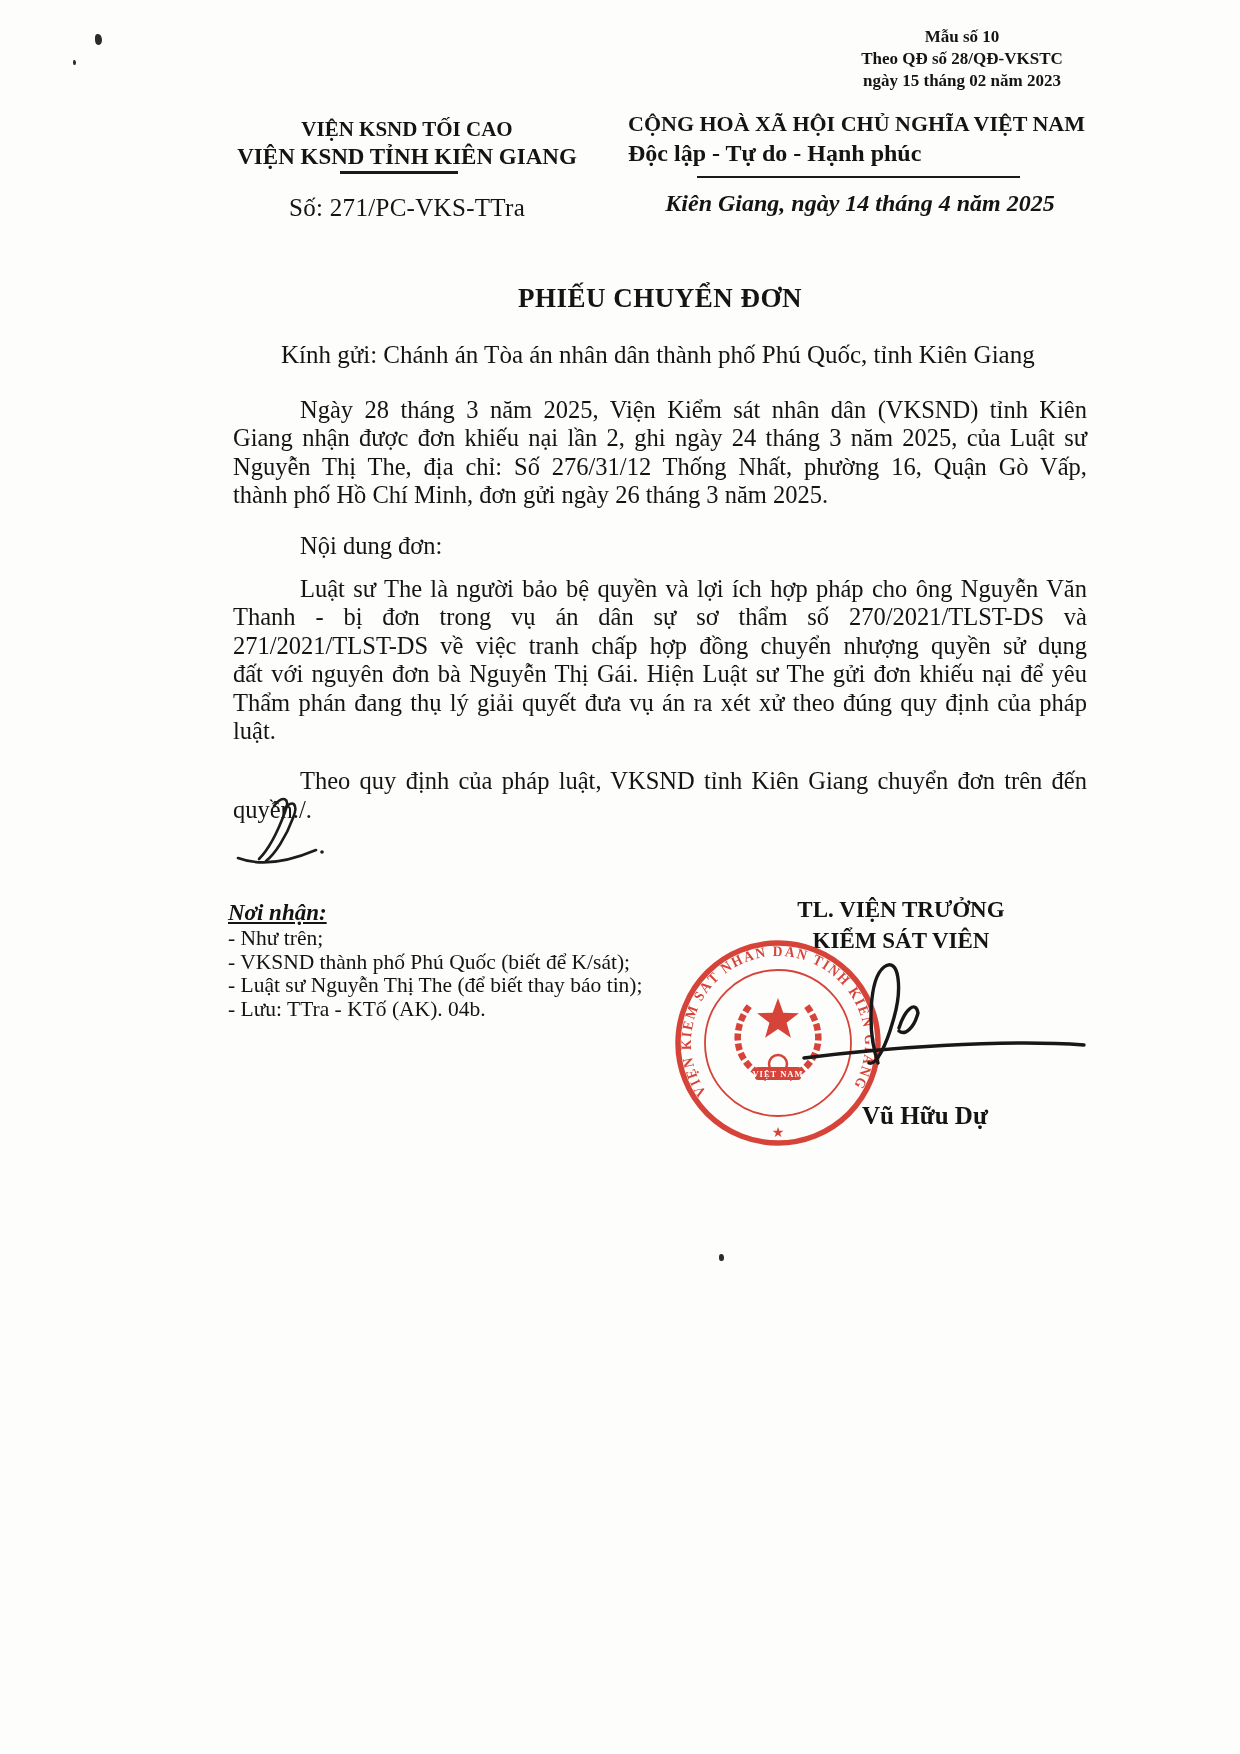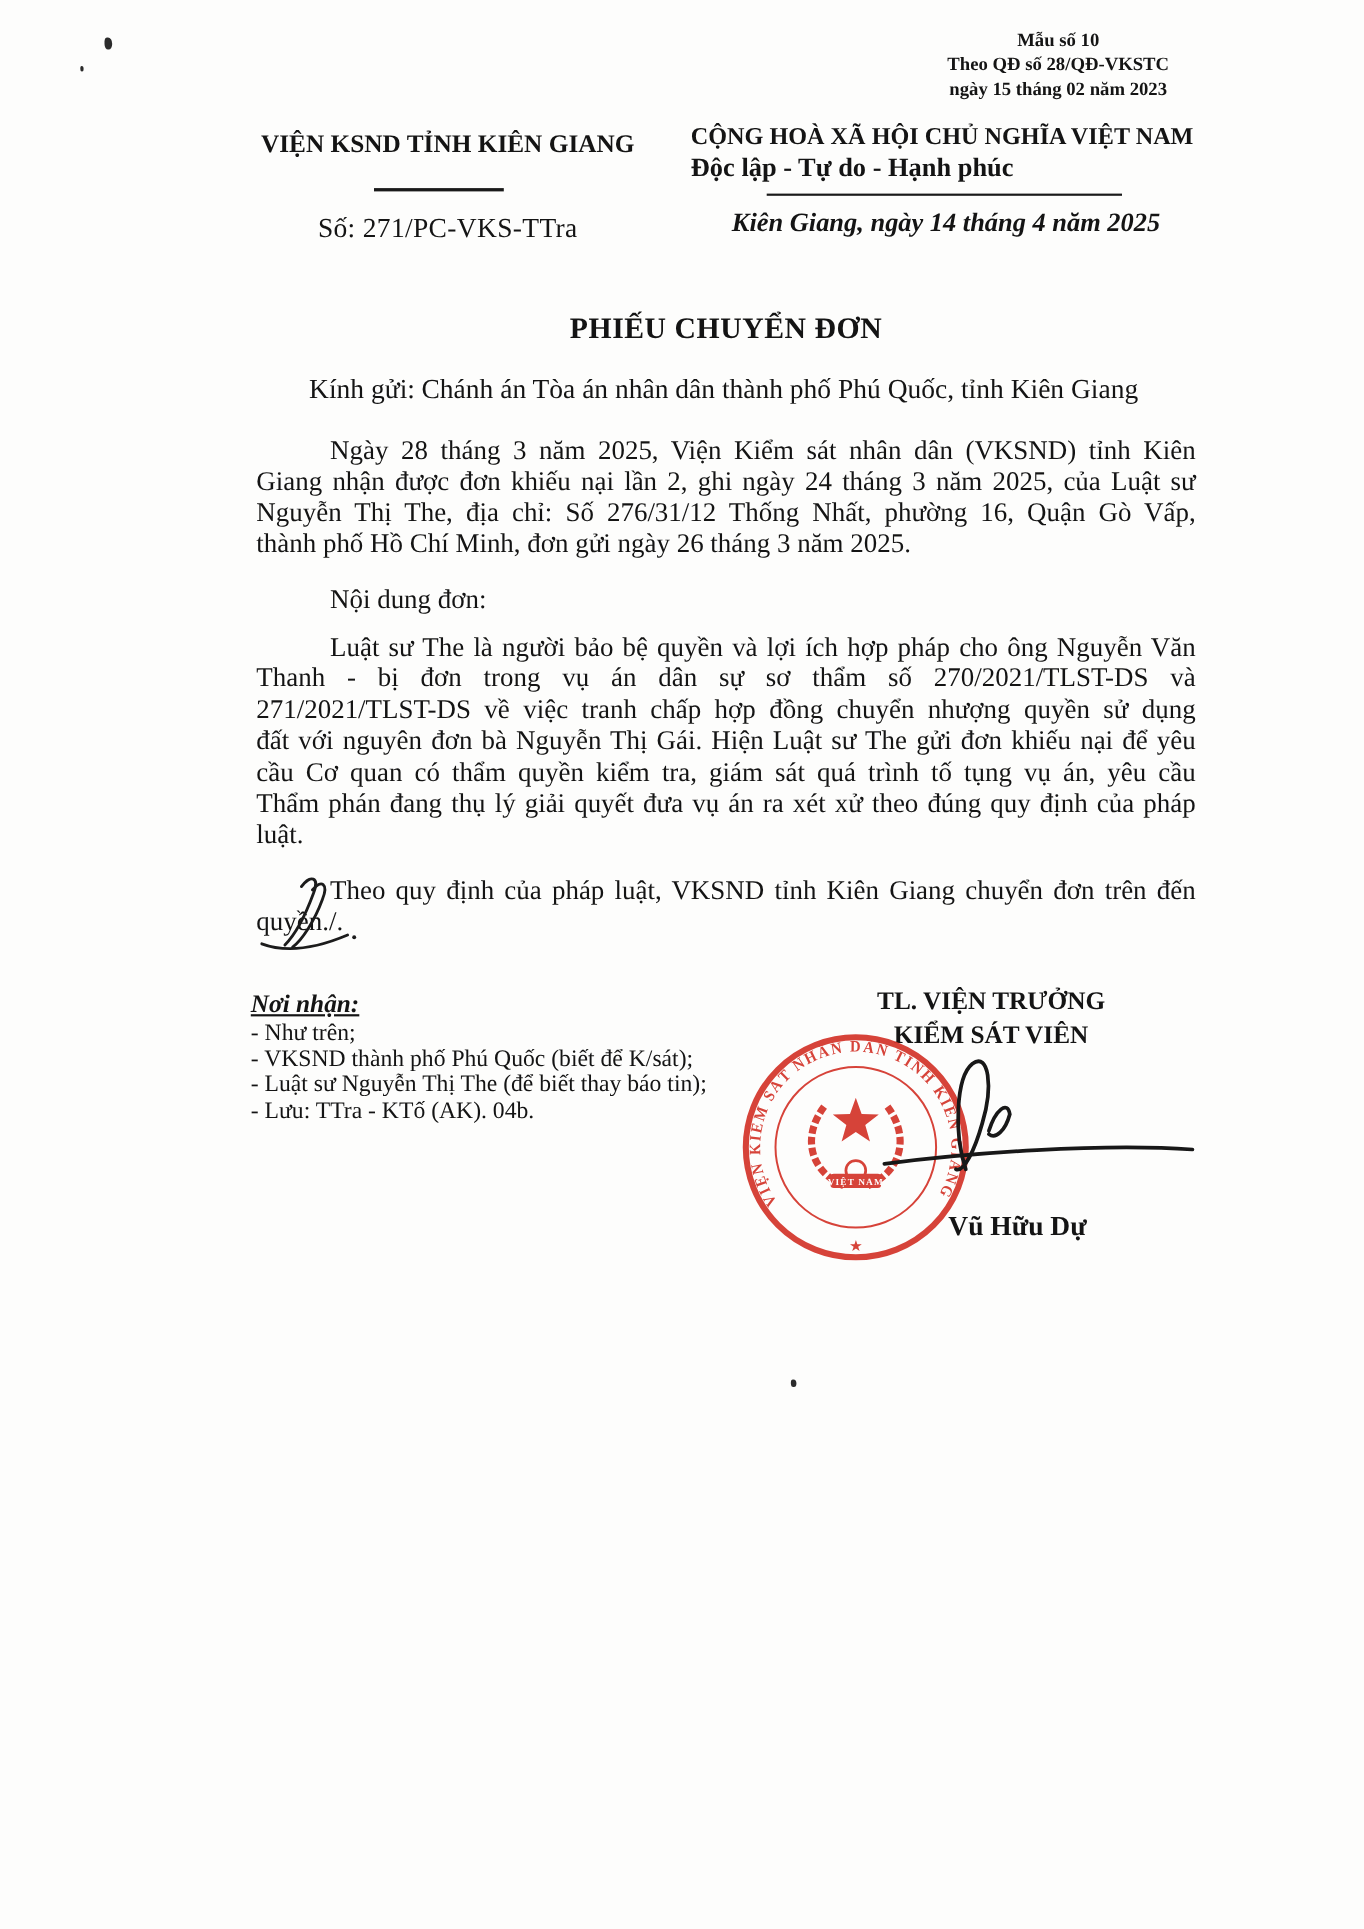--- a/index.html
+++ b/index.html
@@ -61,6 +61,7 @@
 </div>
 
 <div class="abs hdr-left">
+  <div class="l1">VIỆN KSND TỐI CAO</div>
   <div class="l2">VIỆN KSND TỈNH KIÊN GIANG</div>
 </div>
 <div class="abs rule" style="left:340px;top:171px;width:118px;"></div>

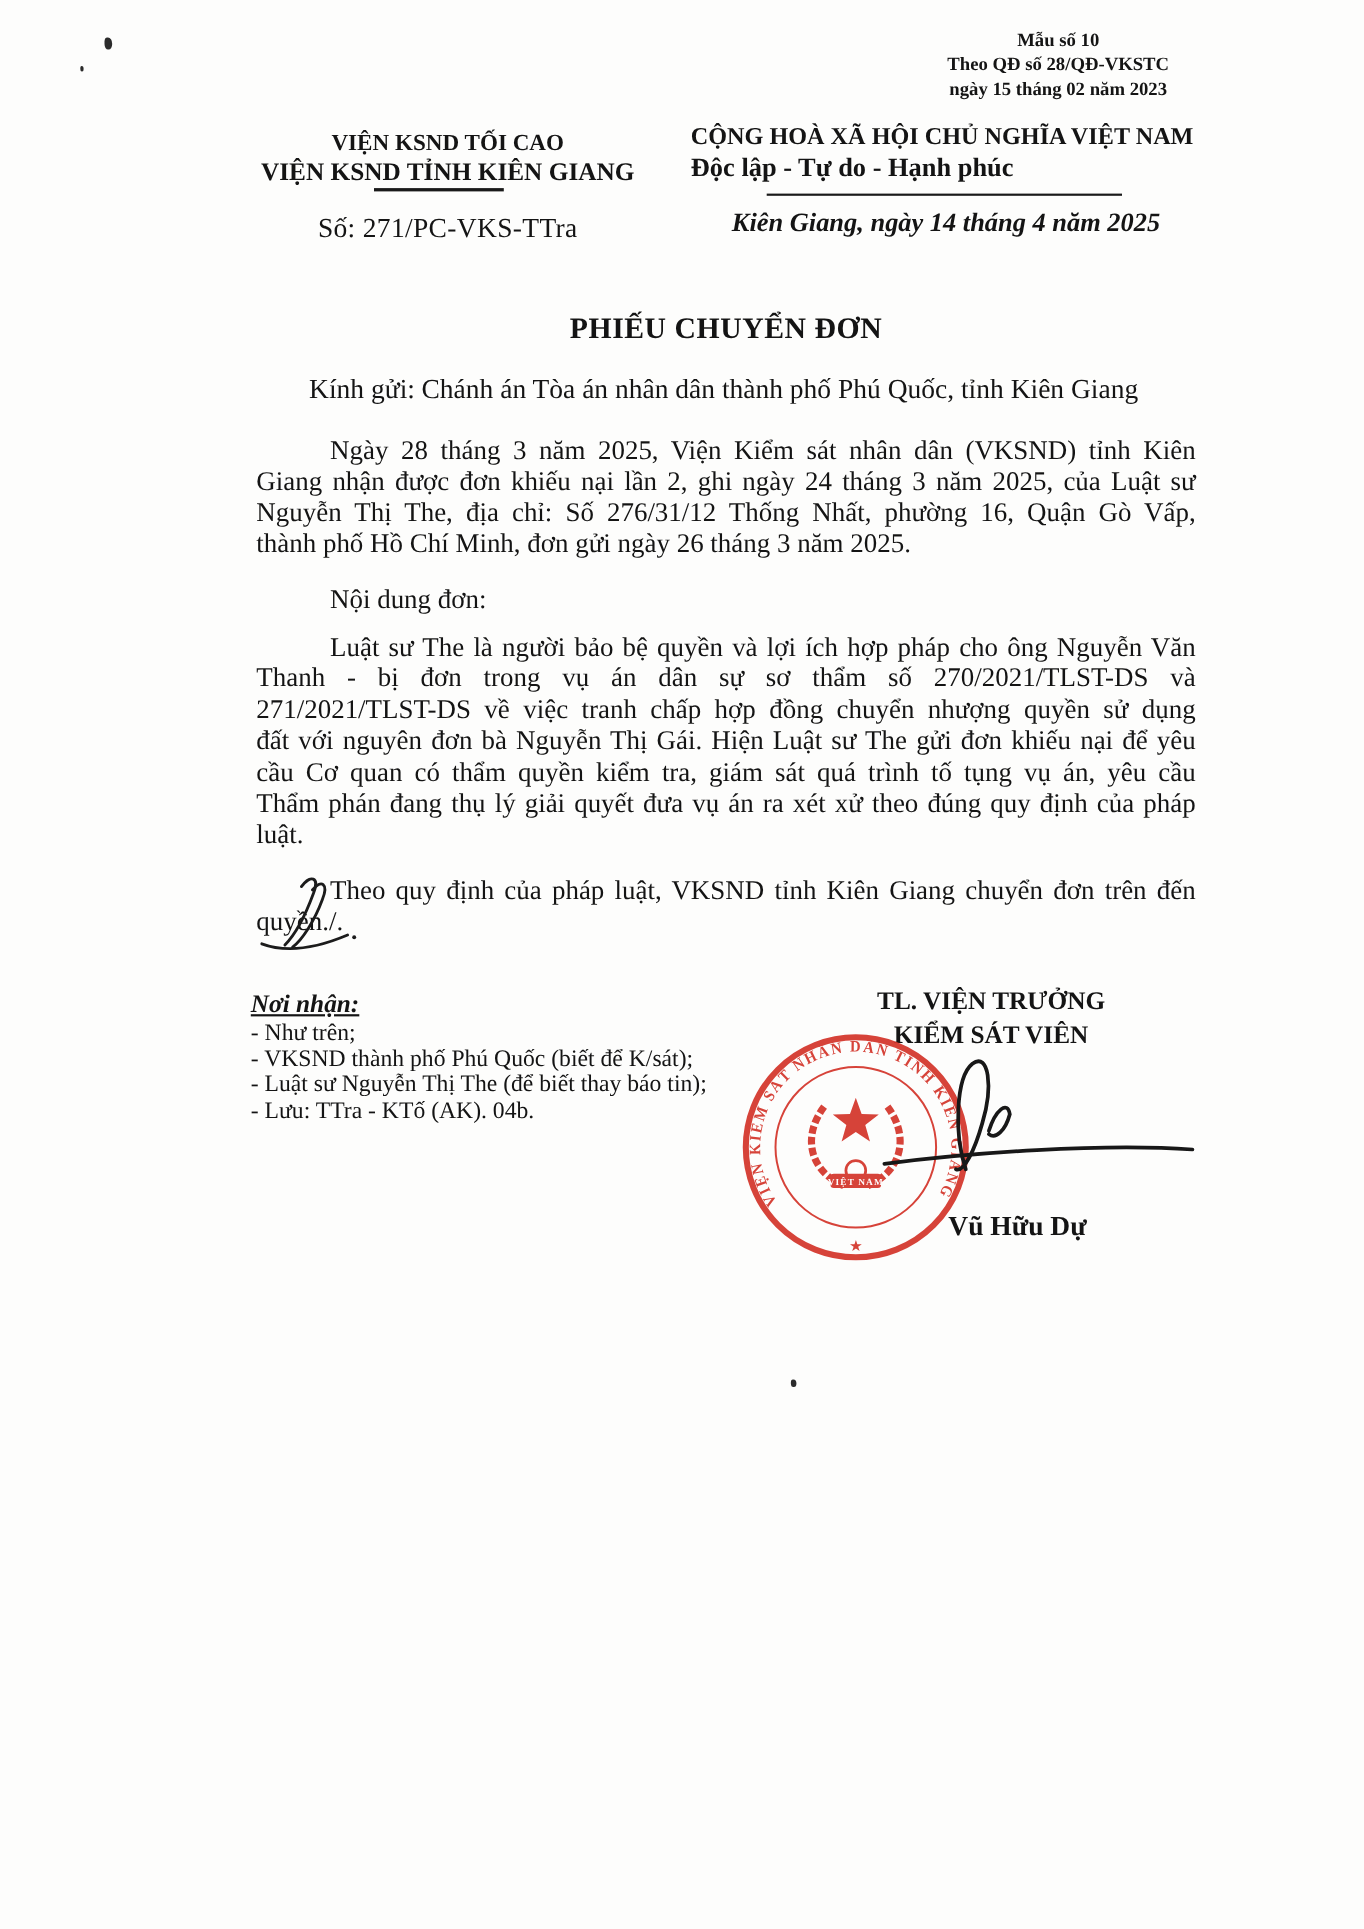--- a/index.html
+++ b/index.html
@@ -93,7 +93,6 @@
     <div class="jl">Thanh - bị đơn trong vụ án dân sự sơ thẩm số 270/2021/TLST-DS và</div>
     <div class="jl">271/2021/TLST-DS về việc tranh chấp hợp đồng chuyển nhượng quyền sử dụng</div>
     <div class="jl">đất với nguyên đơn bà Nguyễn Thị Gái. Hiện Luật sư The gửi đơn khiếu nại để yêu</div>
-    <div class="jl">cầu Cơ quan có thẩm quyền kiểm tra, giám sát quá trình tố tụng vụ án, yêu cầu</div>
     <div class="jl">Thẩm phán đang thụ lý giải quyết đưa vụ án ra xét xử theo đúng quy định của pháp</div>
     <div class="jl-last">luật.</div>
   </div>

